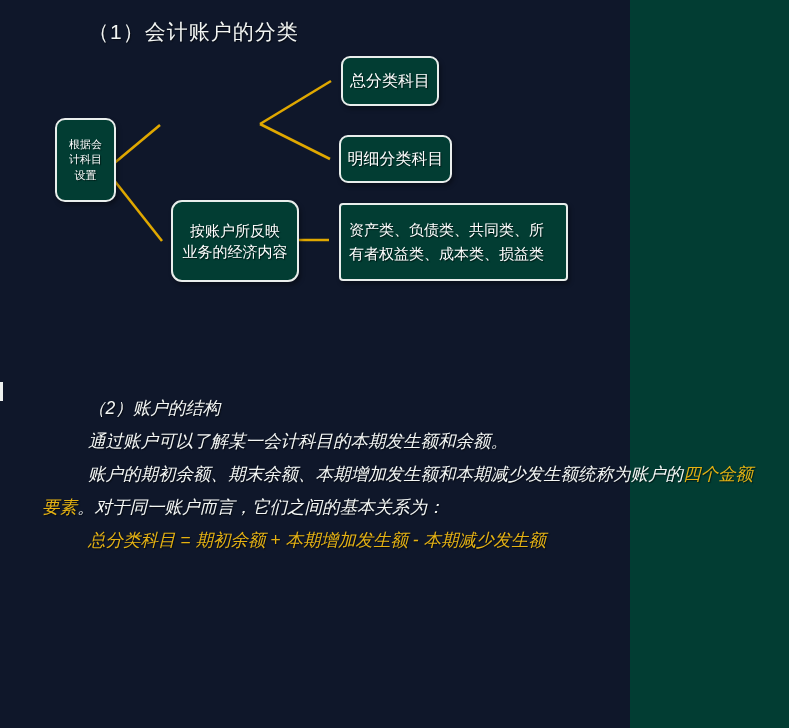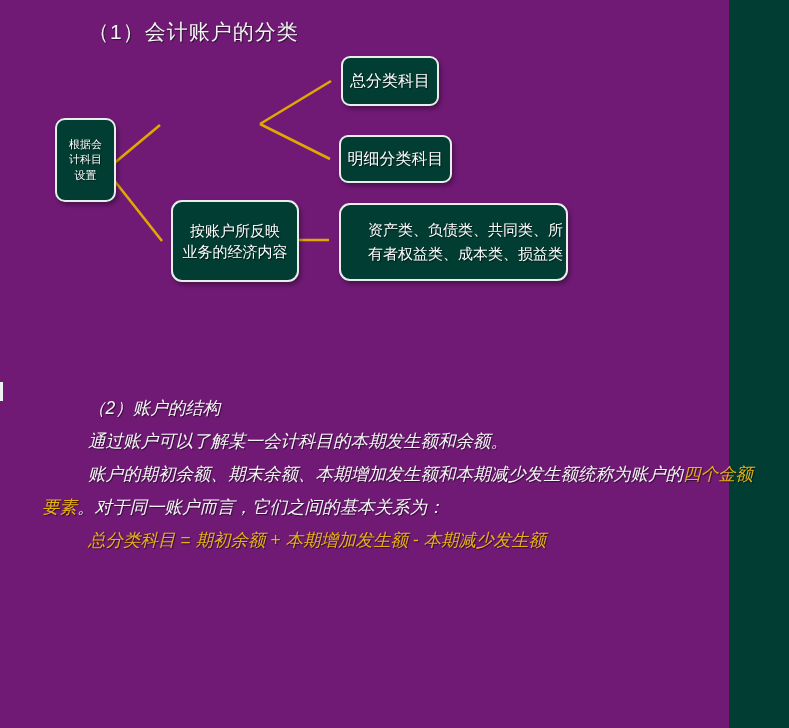--- a/index.html
+++ b/index.html
@@ -19,9 +19,9 @@
   #slide {
     position: absolute;
     left: 0; top: 0;
-    width: 729px;
+    width: 630px;
     height: 728px;
-    background: #701a75;
+    background: #0f172a;
   }
 
   

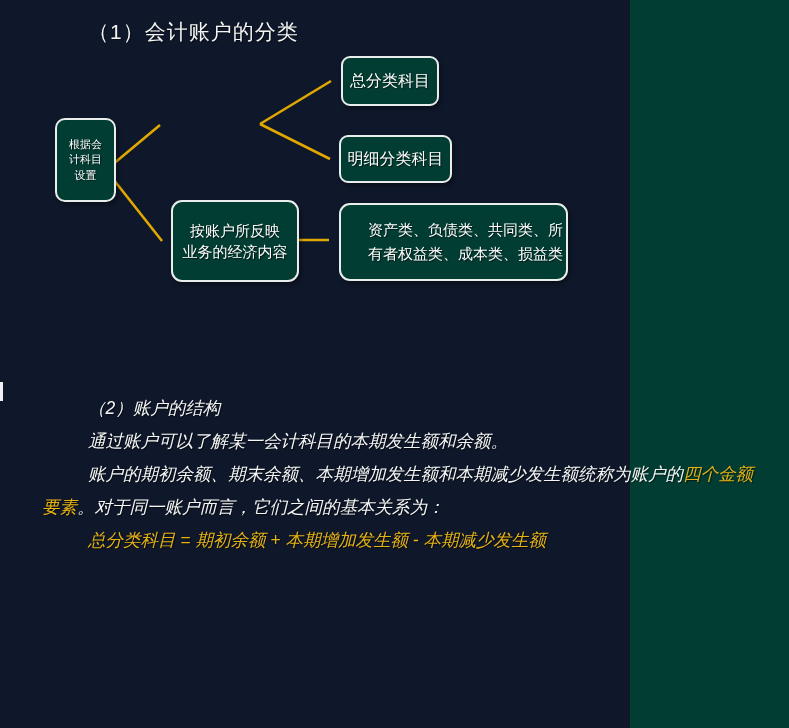--- a/index.html
+++ b/index.html
@@ -89,7 +89,7 @@
   #node-general   { left: 330px; top: 56px;  width: 98px;  height: 50px;  font-size: 16px; }
   #node-subsid    { left: 328px; top: 135px; width: 113px; height: 48px;  font-size: 16px; }
   #node-content   { left: 160px; top: 200px; width: 128px; height: 82px;  font-size: 15px; border-radius: 11px; align-items: center; }
-  #node-classes   { left: 328px; top: 203px; width: 229px; height: 78px;  font-size: 15px; border-radius: 11px; align-items: center; padding-left: 24px; }
+  #node-classes   { left: 328px; top: 203px; width: 229px; height: 78px;  font-size: 15px; border-radius: 4px; align-items: flex-start; padding-left: 8px; }
   #node-classes .ln { line-height: 1.62; }
 
   

